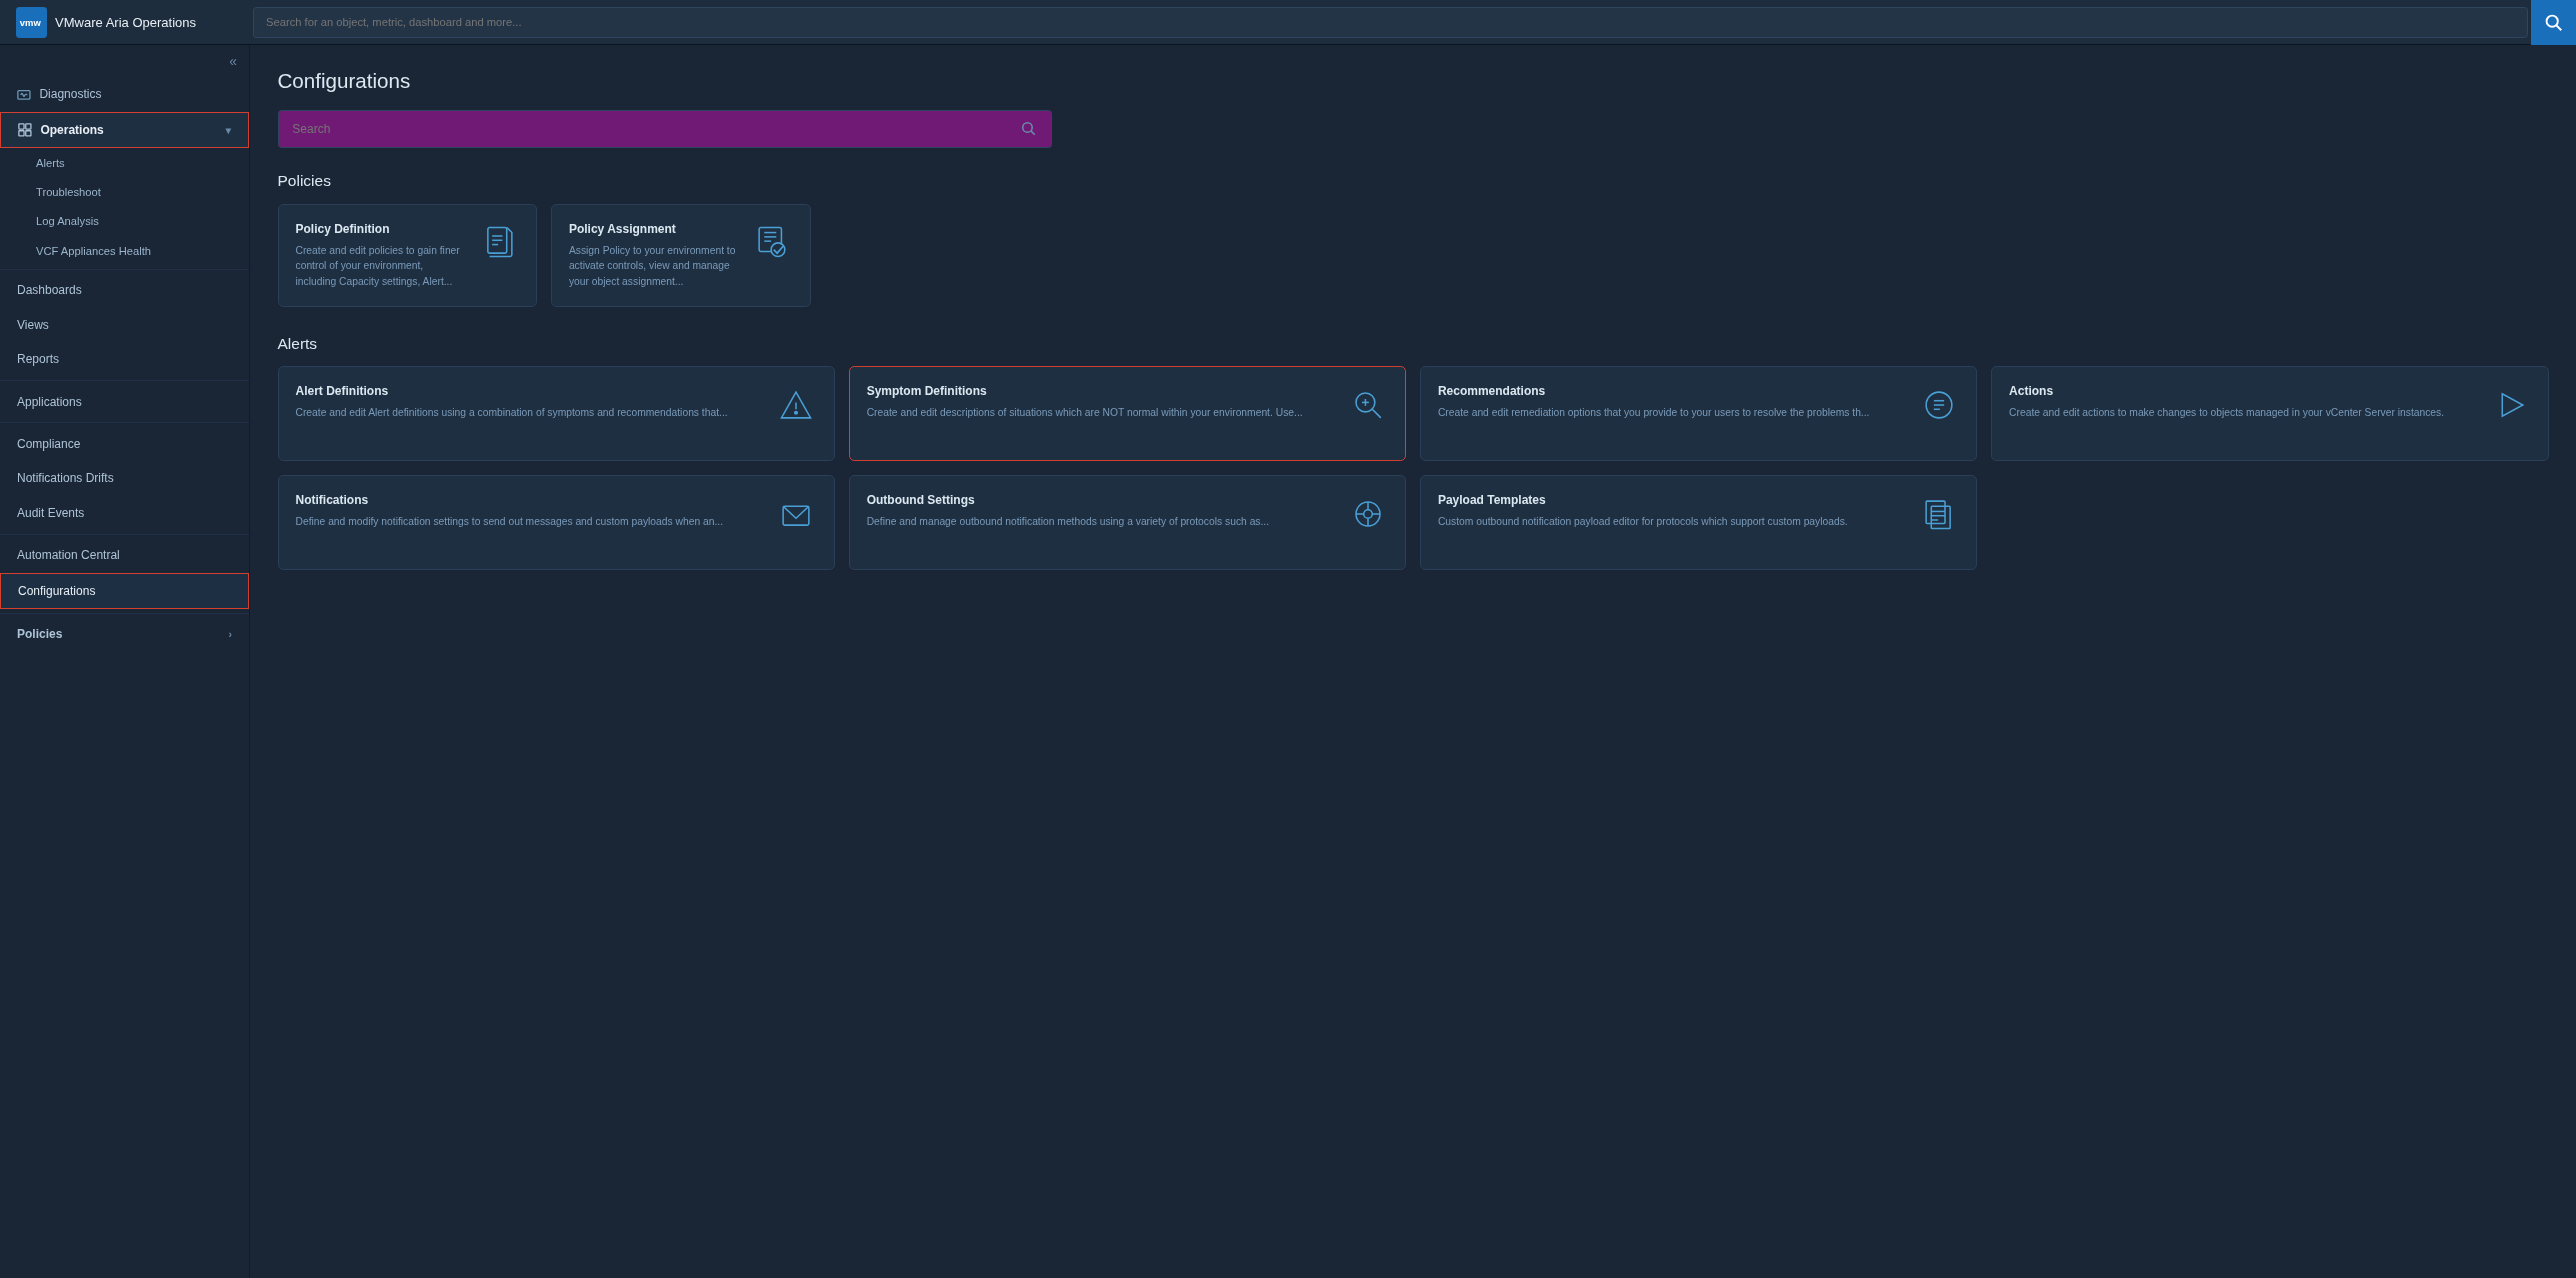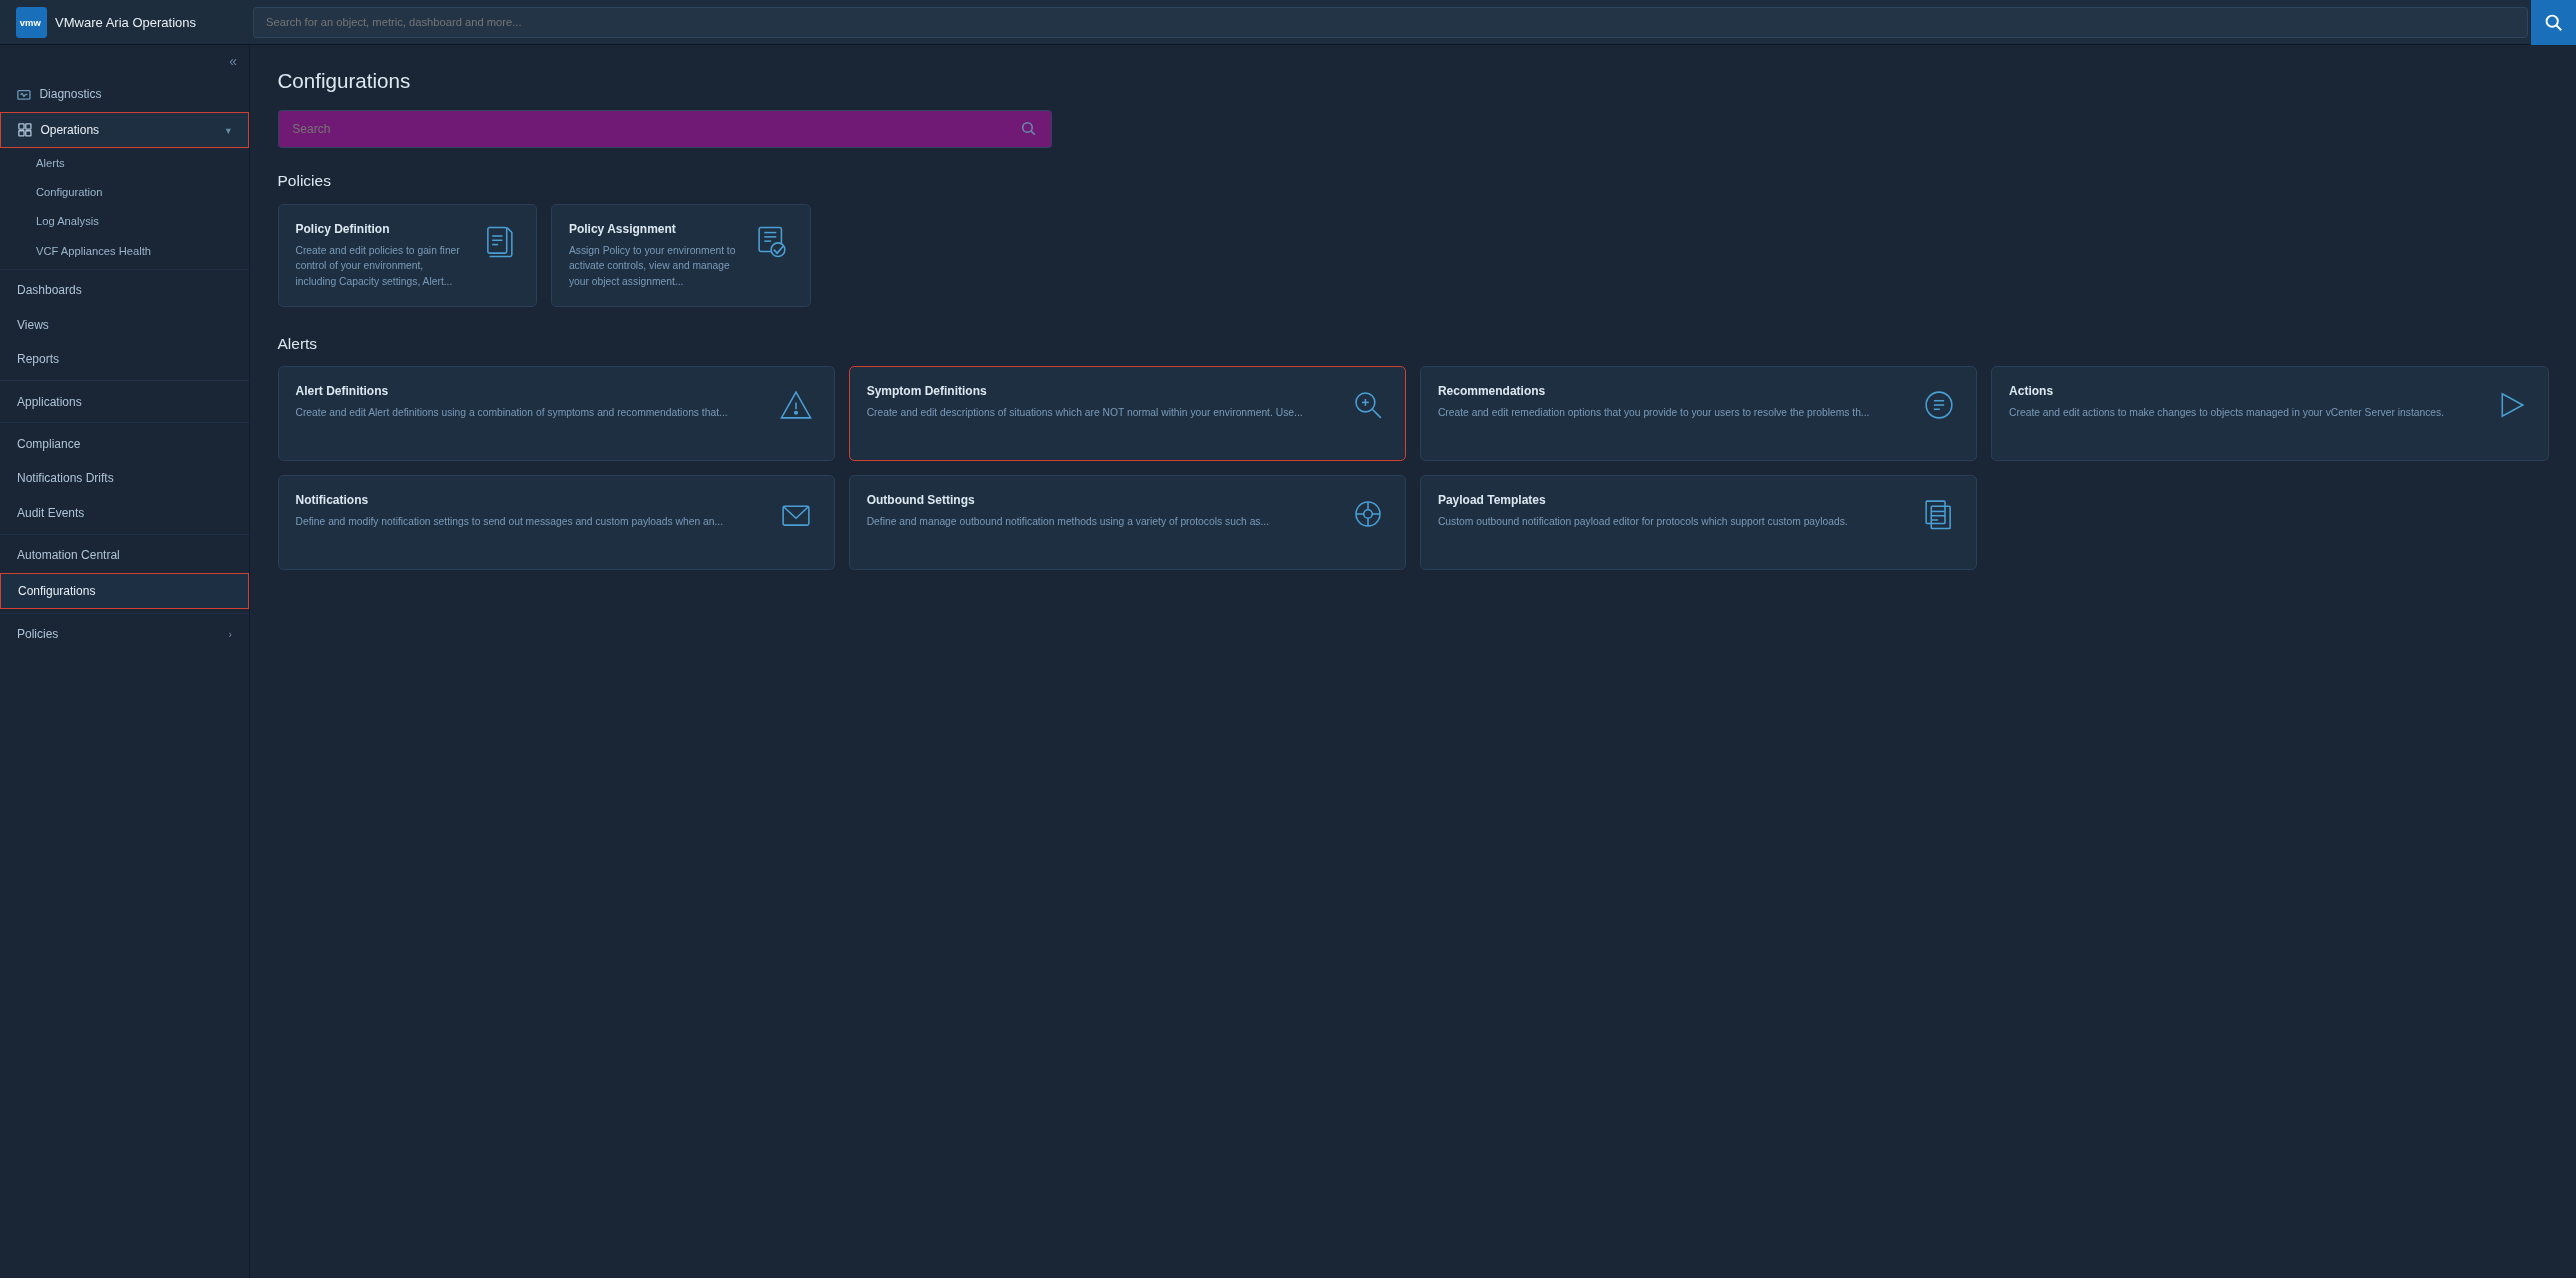--- a/index.html
+++ b/index.html
@@ -136,7 +136,7 @@
       color: #aec4d8;
       font-size: 12px;
       gap: 8.6px;
-      font-weight: 400;
+      font-weight: 700;
       transition: background 0.15s;
     }
     .sidebar-section-header.ops-active {

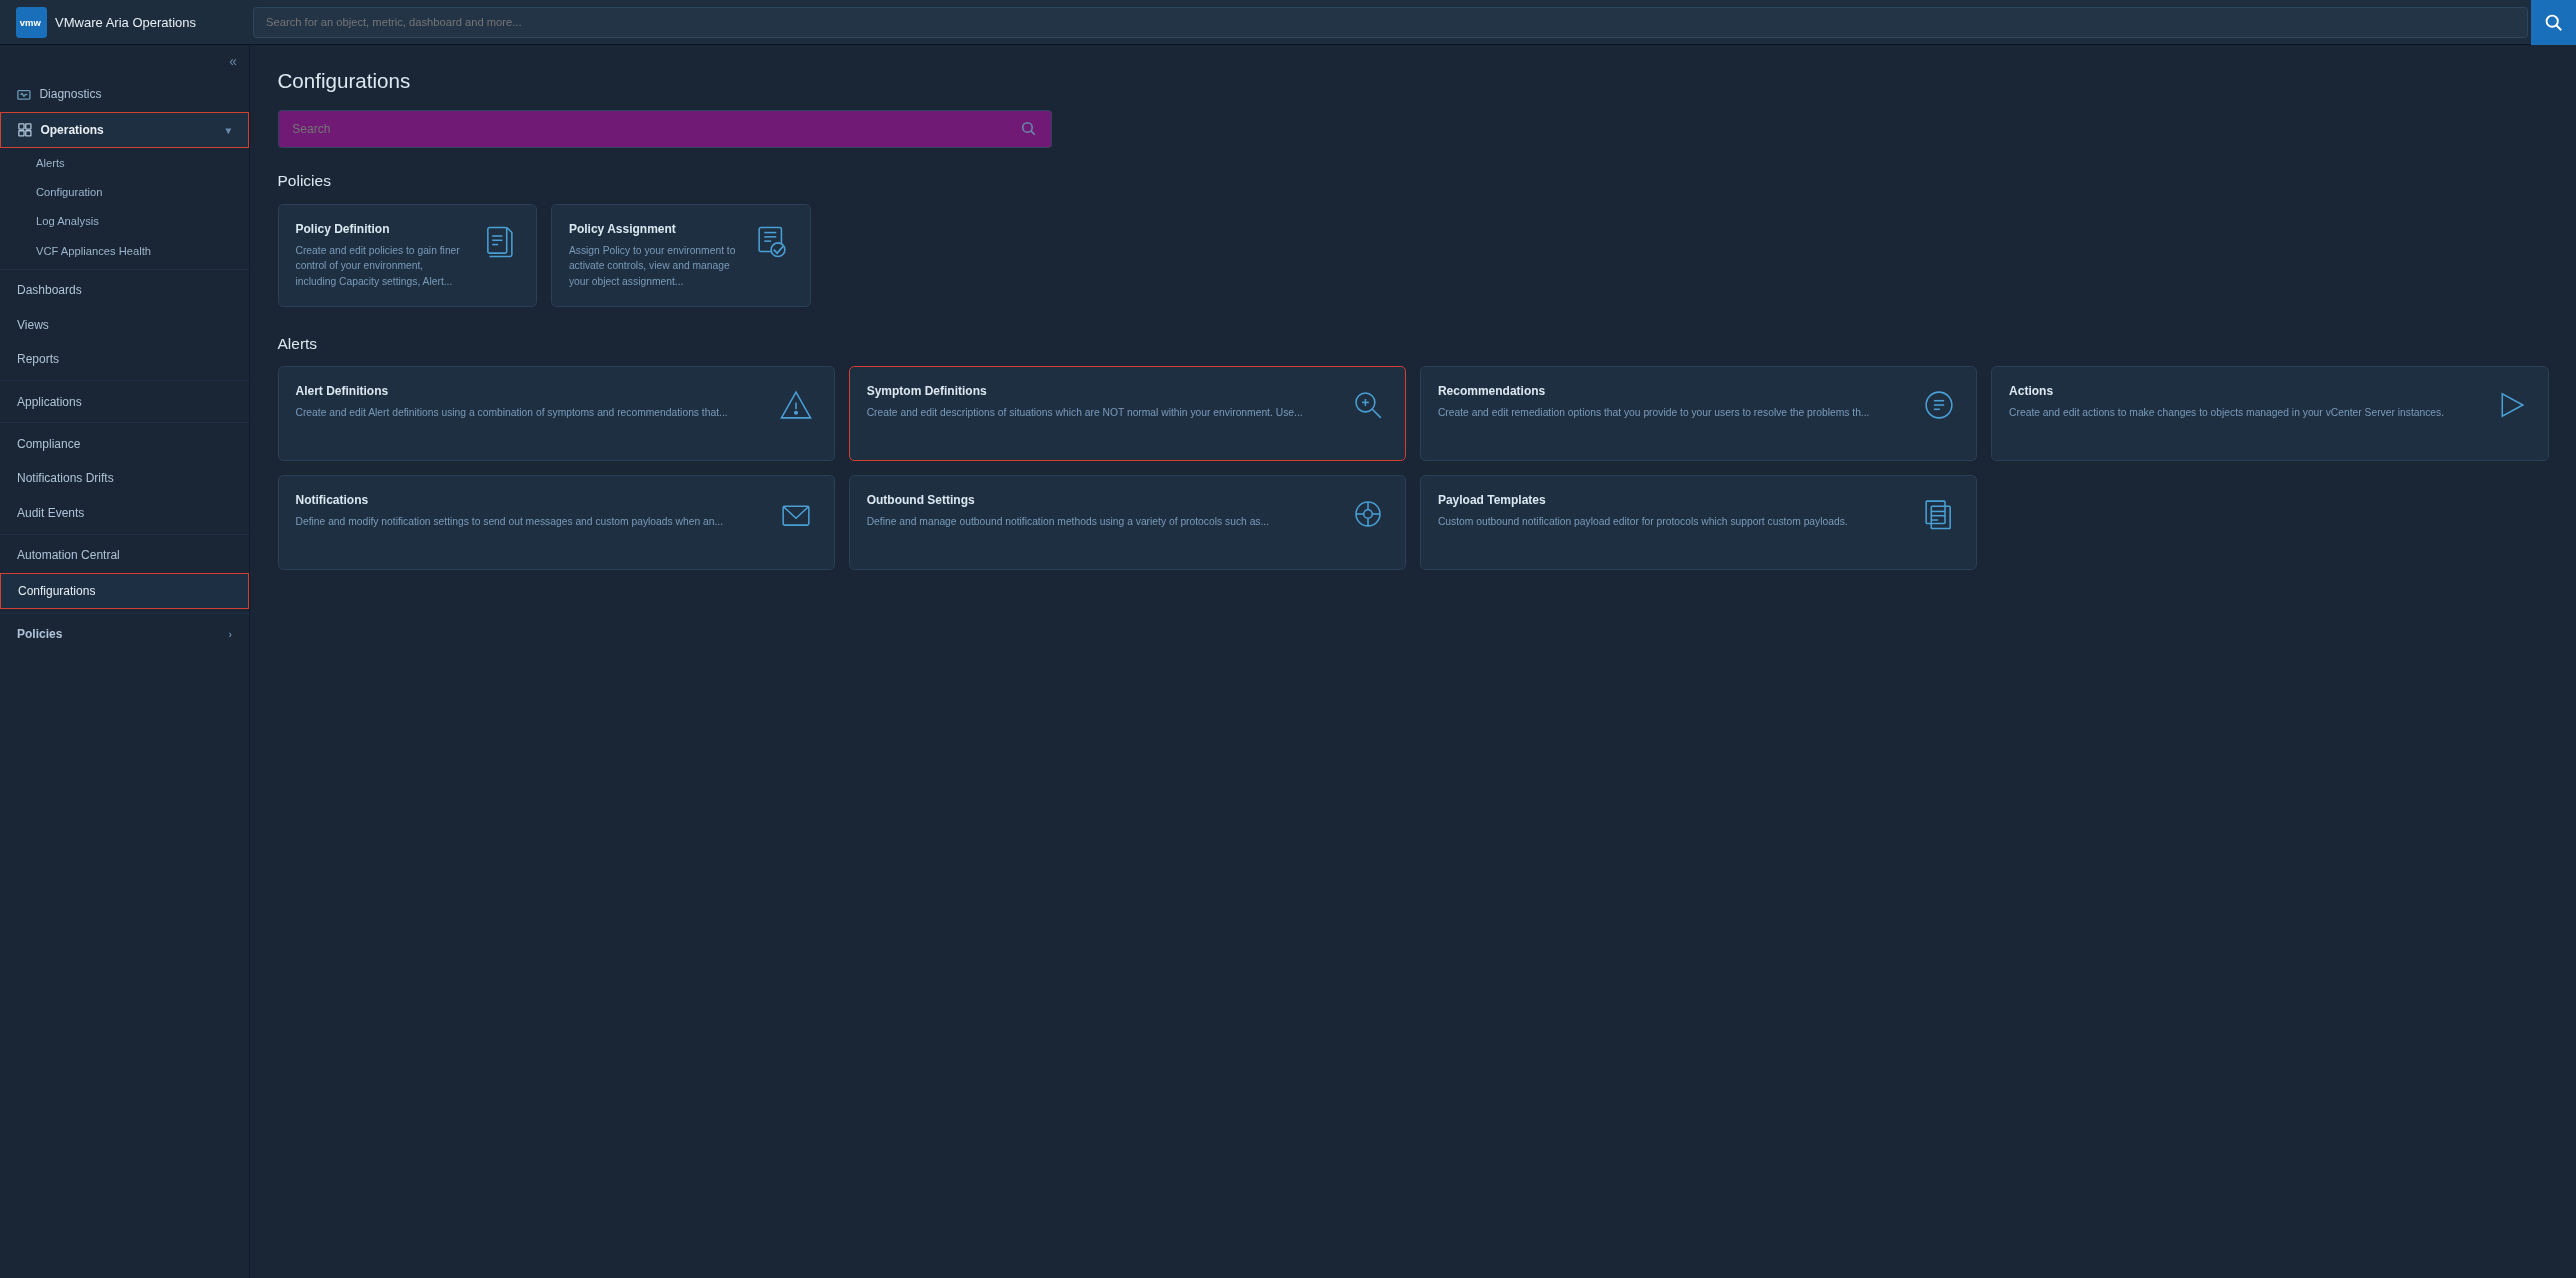--- a/index.html
+++ b/index.html
@@ -315,7 +315,7 @@
       <span>Alerts</span>
     </div>
     <div class="sidebar-sub-item">
-      <span>Configuration</span>
+      <span>Troubleshoot</span>
     </div>
     <div class="sidebar-sub-item">
       <span>Log Analysis</span>

